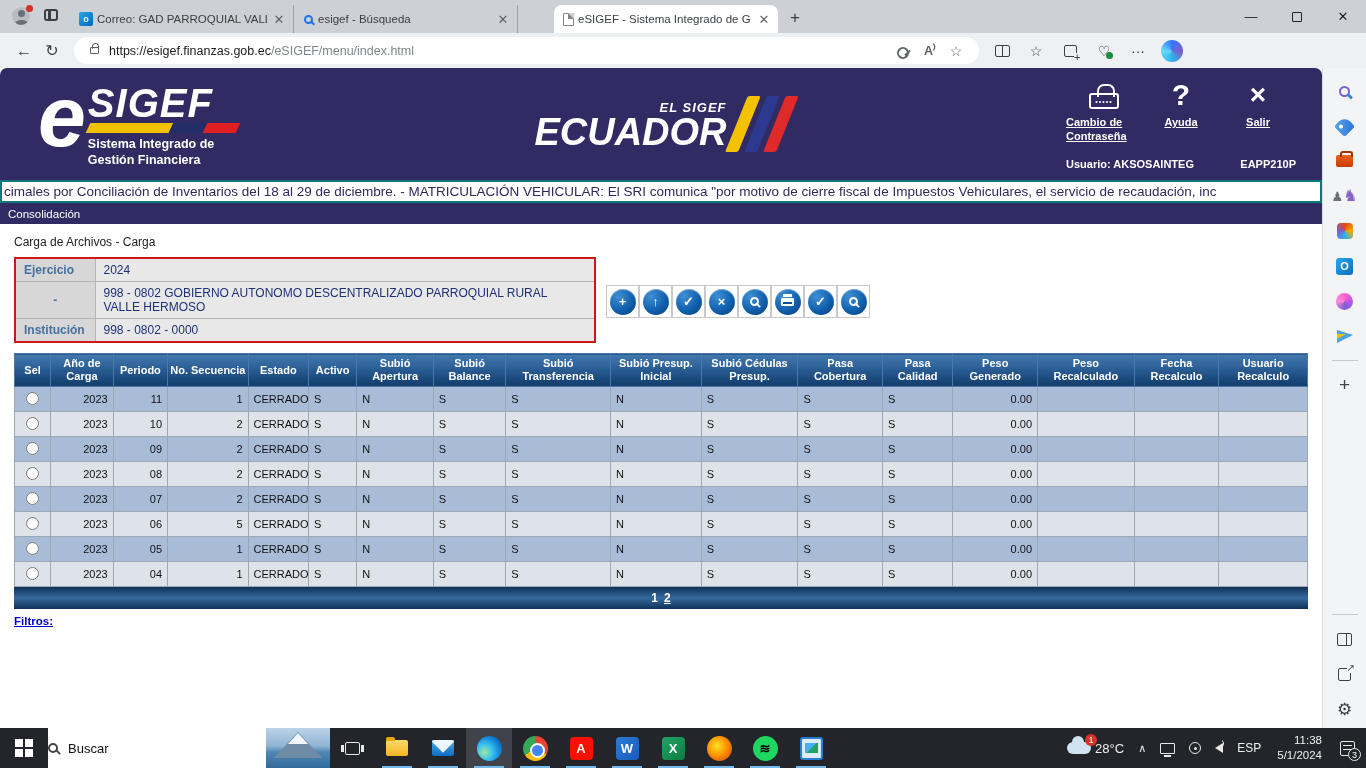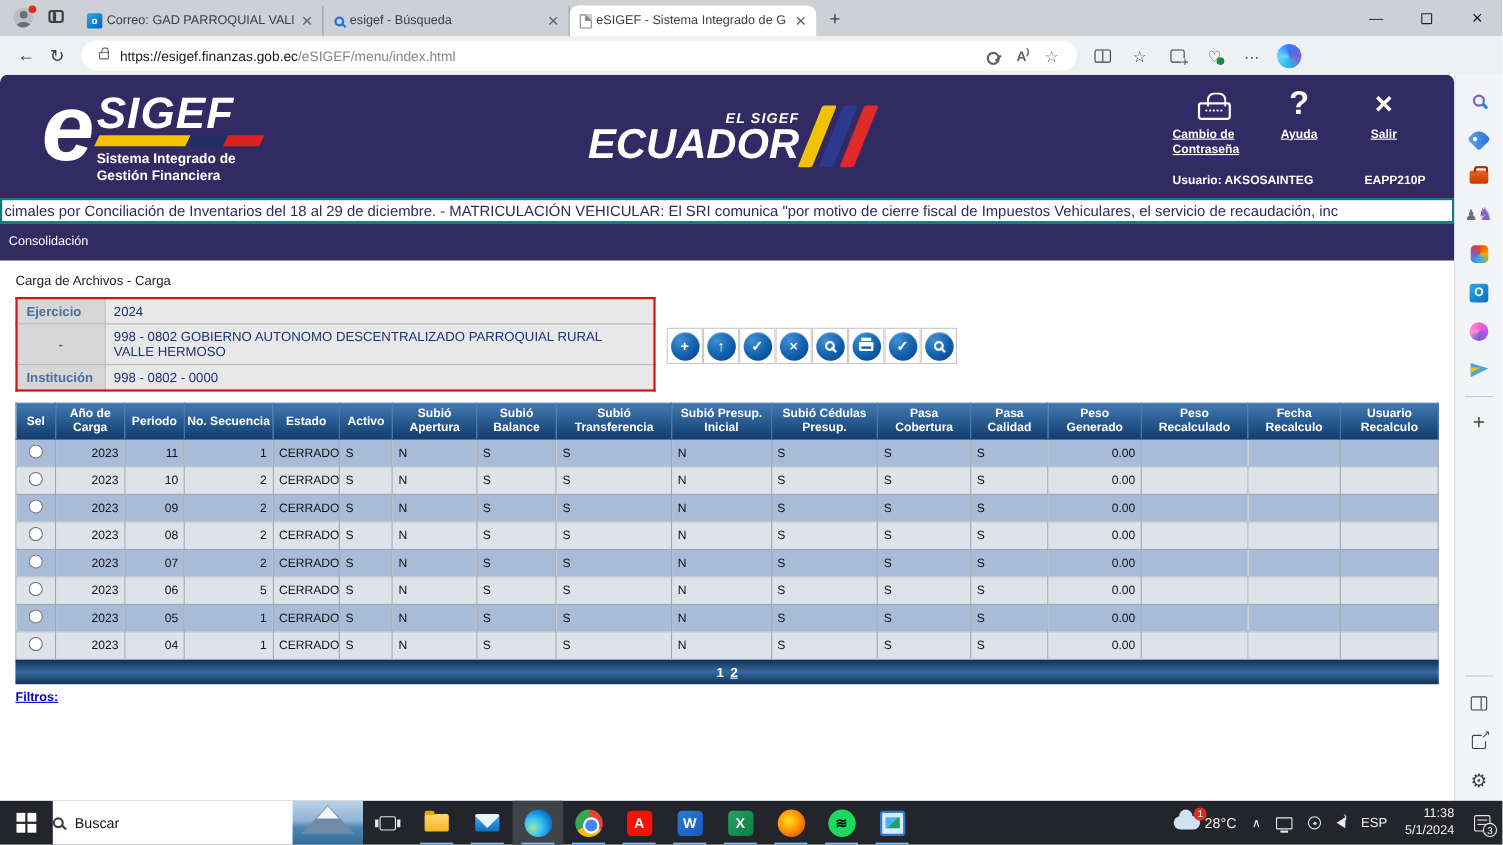--- a/index.html
+++ b/index.html
@@ -20,7 +20,7 @@
   .tab-actions .sq::before { content:""; position:absolute; left:2px; top:0; bottom:0; width:3px; background:#3c4043; }
   .tab { width:224px; height:28px; display:flex; align-items:center; padding:0 6px 0 9px; color:#3c4043; font-size:11.5px; position:relative; cursor:pointer; }
   .tab.inactive { border-right:1px solid #9aa0a6; }
-  .tab.active { background:#fff; border-radius:8px 8px 0 0; border-right:none; z-index:2; }
+  .tab.active { background:#fff; border-radius:8px 8px 0 0; border-right:none; z-index:2;margin-left:36px; }
   .tab .t-title { flex:1; white-space:nowrap; overflow:hidden; margin:0 4px; }
   .tab .t-close { width:16px; height:16px; display:flex; align-items:center; justify-content:center; border-radius:50%; font-size:13px; color:#5f6368; }
   .ic-outlook { width:14px; height:14px; background:linear-gradient(135deg,#28a8ea,#0364b8); border-radius:2px; color:#fff; font-size:9px; font-weight:bold; display:flex; align-items:center; justify-content:center; }

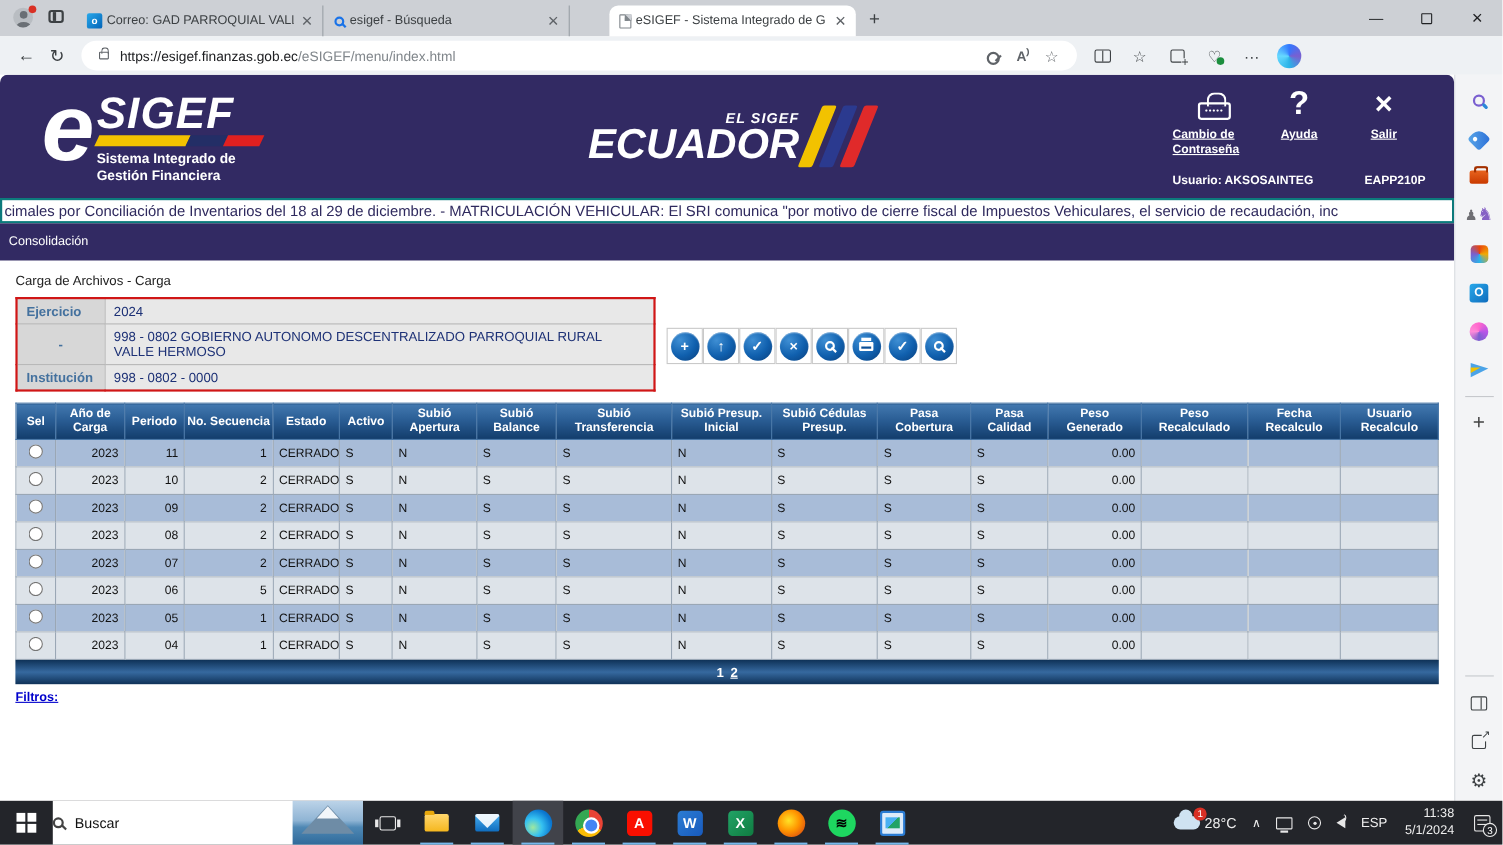--- a/index.html
+++ b/index.html
@@ -91,7 +91,7 @@
   
   .marquee { height:23px; background:#fff; border:2px solid #0c7a7c; display:flex; align-items:center; overflow:hidden; flex-shrink:0; }
   .marquee span { color:#2f2a5e; font-size:13.5px; white-space:nowrap; padding-left:2px; }
-  .crumb-bar { height:34px; background:#322a63; color:#fff; font-size:11.5px; display:flex; align-items:center; padding-left:8px; flex-shrink:0; }
+  .crumb-bar { height:21px; background:#322a63; color:#fff; font-size:11.5px; display:flex; align-items:center; padding-left:8px; flex-shrink:0; }
 
   
   .main { flex:1; background:#fff; padding:9px 14px; overflow:hidden; }

